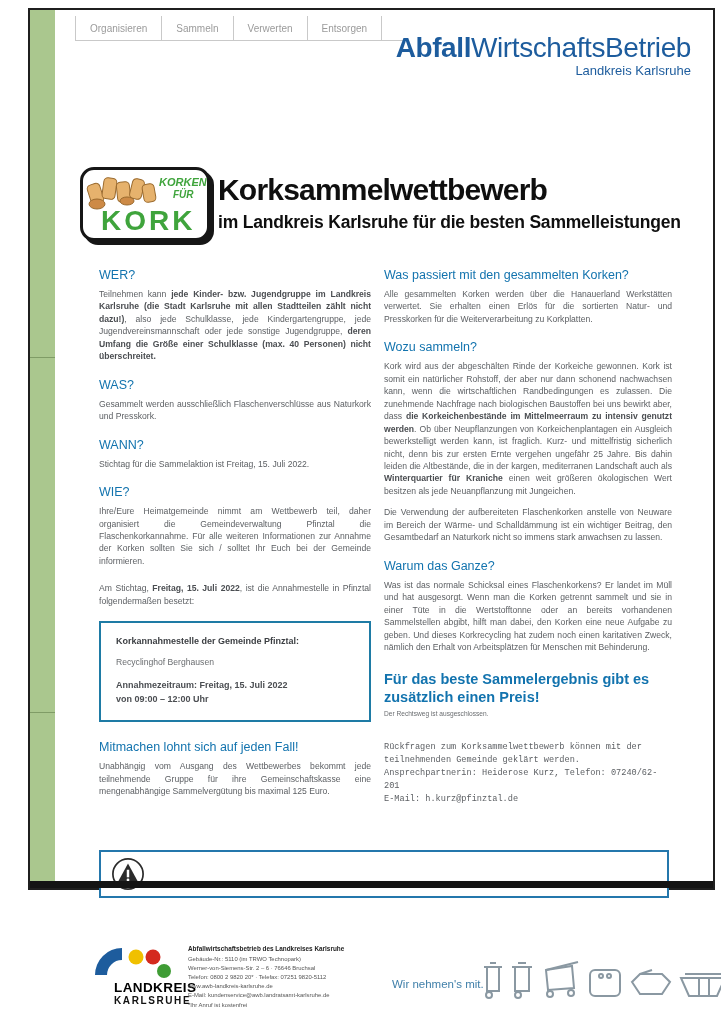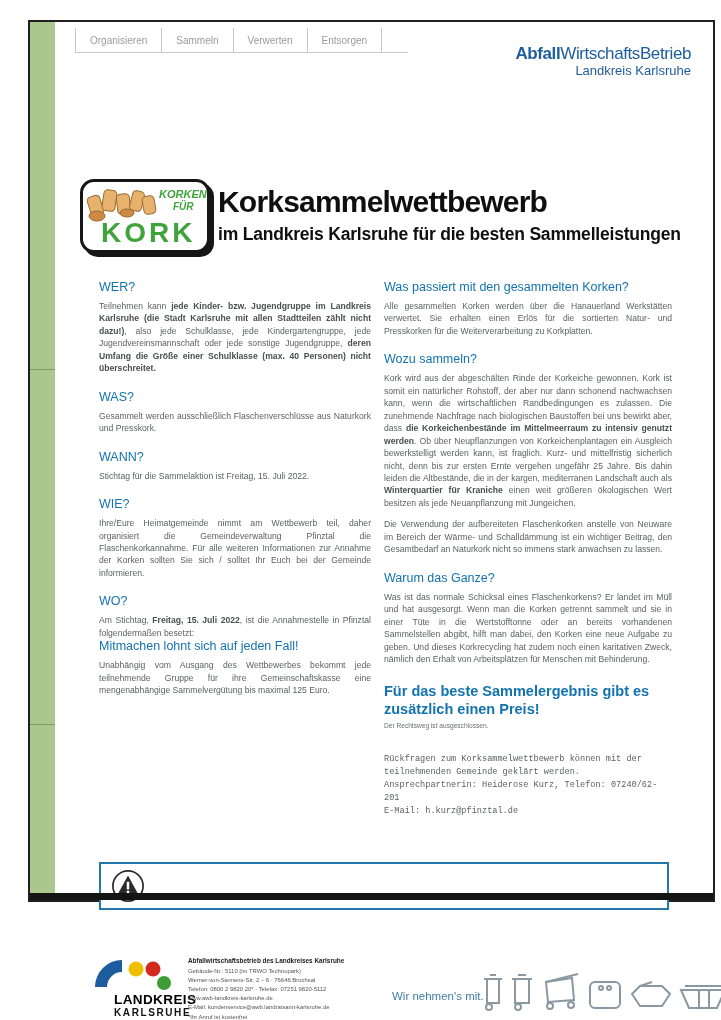--- a/index.html
+++ b/index.html
@@ -5,7 +5,7 @@
   html,body{margin:0;padding:0;}
   body{width:721px;height:1020px;background:#ffffff;position:relative;overflow:hidden;
        font-family:"Liberation Sans",sans-serif;-webkit-font-smoothing:antialiased;}
-  .page{position:absolute;left:28px;top:20px;width:687px;height:882px;background:#fff;
+  .page{position:absolute;left:28px;top:8px;width:687px;height:882px;background:#fff;
         border:2px solid #1f1f1f;box-sizing:border-box;}
   .bottom-bar{position:absolute;left:0;bottom:0;width:100%;height:7px;background:#141414;}
   .green-bar{position:absolute;left:0;top:0;bottom:7px;width:25px;background:#aac78e;border-right:2px solid #fff;}

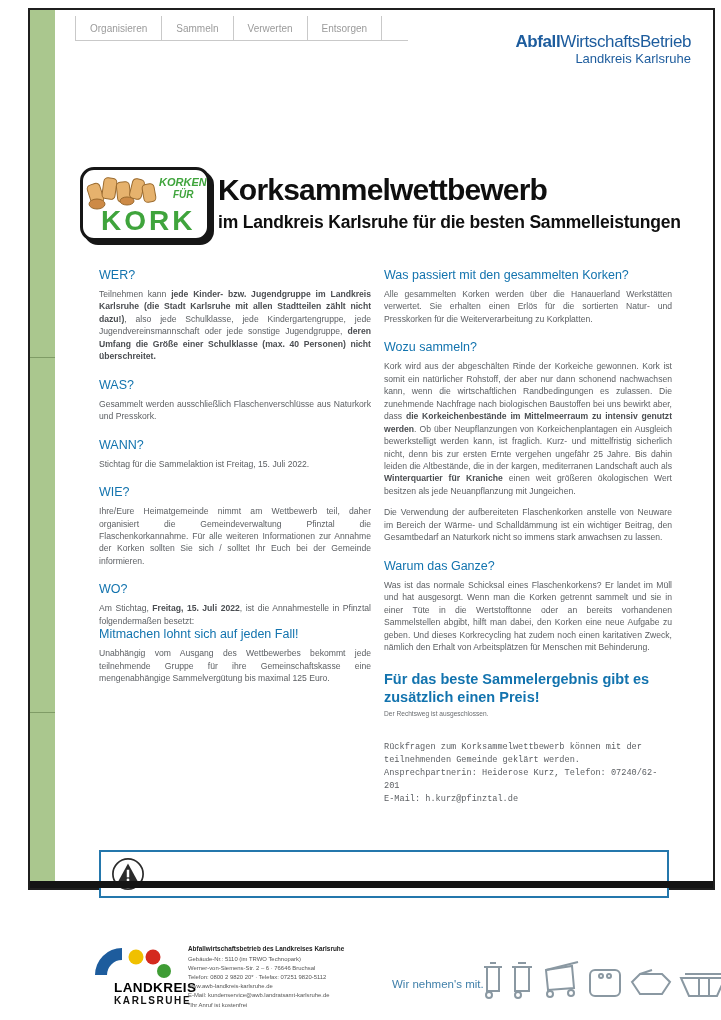--- a/index.html
+++ b/index.html
@@ -19,7 +19,7 @@
 
   
   .brand{position:absolute;right:22px;top:22px;text-align:right;color:#1d5c9d;}
-  .brand-main{font-size:17px;letter-spacing:-0.4px;white-space:nowrap;}
+  .brand-main{font-size:28px;letter-spacing:-0.4px;white-space:nowrap;}
   .brand-main .bb{font-weight:700;}
   .brand-sub{font-size:13px;margin-top:-1px;}
 

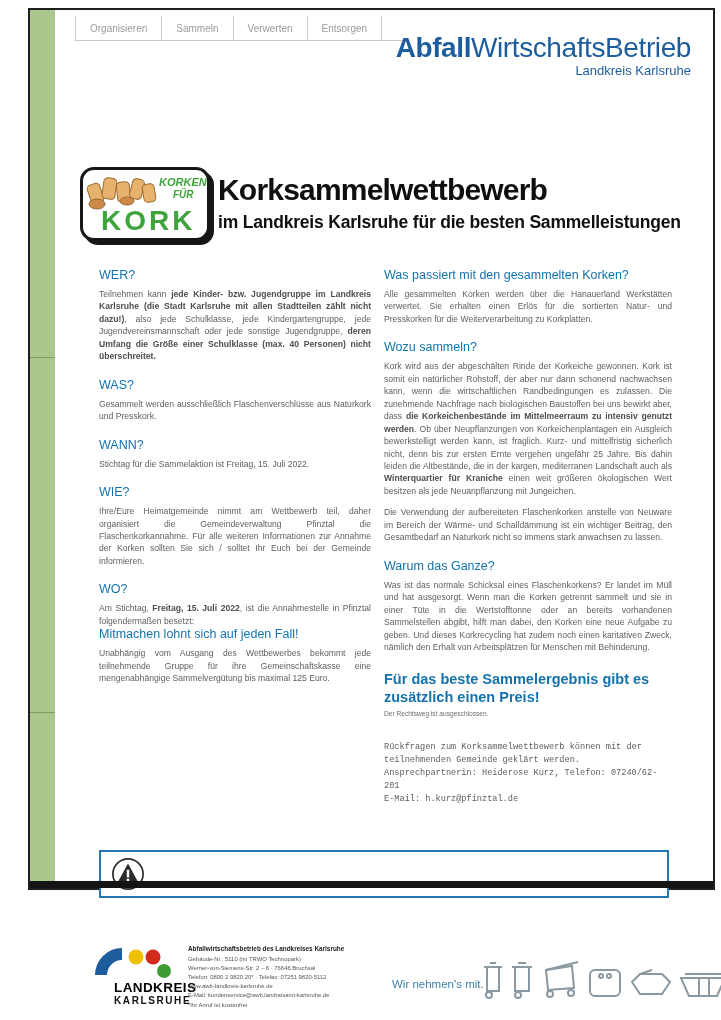--- a/index.html
+++ b/index.html
@@ -125,7 +125,6 @@
       <p class="p"><span>Ihre/Eure Heimatgemeinde nimmt am Wettbewerb teil, daher organisiert die Gemeindeverwaltung Pfinztal die Flaschenkorkannahme. Für alle weiteren Informationen zur Annahme der Korken sollten Sie sich / solltet Ihr Euch bei der Gemeinde informieren.</span></p>
     </div>
     <div class="sec" style="margin-bottom:0;">
-      <div class="h">WO?</div>
       <p class="p"><span>Am Stichtag, </span><span class="b">Freitag, 15. Juli 2022</span><span>, ist die Annahmestelle in Pfinztal folgendermaßen besetzt:</span></p>
     </div>
 

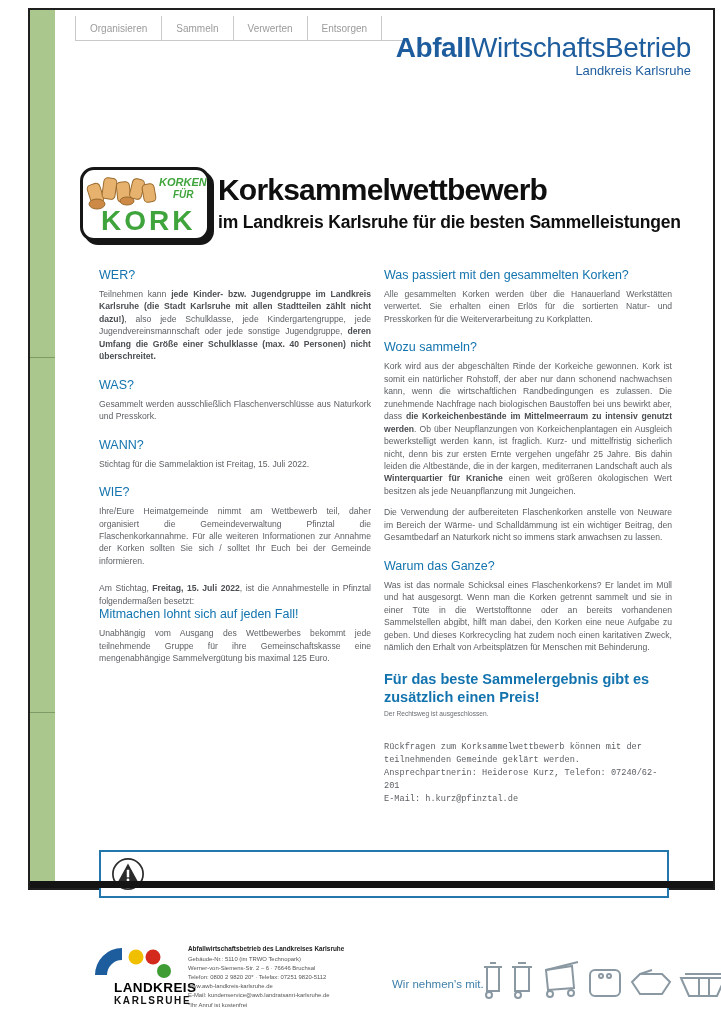--- a/index.html
+++ b/index.html
@@ -128,6 +128,14 @@
       <p class="p"><span>Am Stichtag, </span><span class="b">Freitag, 15. Juli 2022</span><span>, ist die Annahmestelle in Pfinztal folgendermaßen besetzt:</span></p>
     </div>
 
+    <div class="info-box">
+      <div class="box-title">Korkannahmestelle der Gemeinde Pfinztal:</div>
+      <div class="box-line">Recyclinghof Berghausen</div>
+      <div class="box-bold">
+        <div>Annahmezeitraum: Freitag, 15. Juli 2022</div>
+        <div>von 09:00 – 12:00 Uhr</div>
+      </div>
+    </div>
 
     <div class="sec">
       <div class="h">Mitmachen lohnt sich auf jeden Fall!</div>

